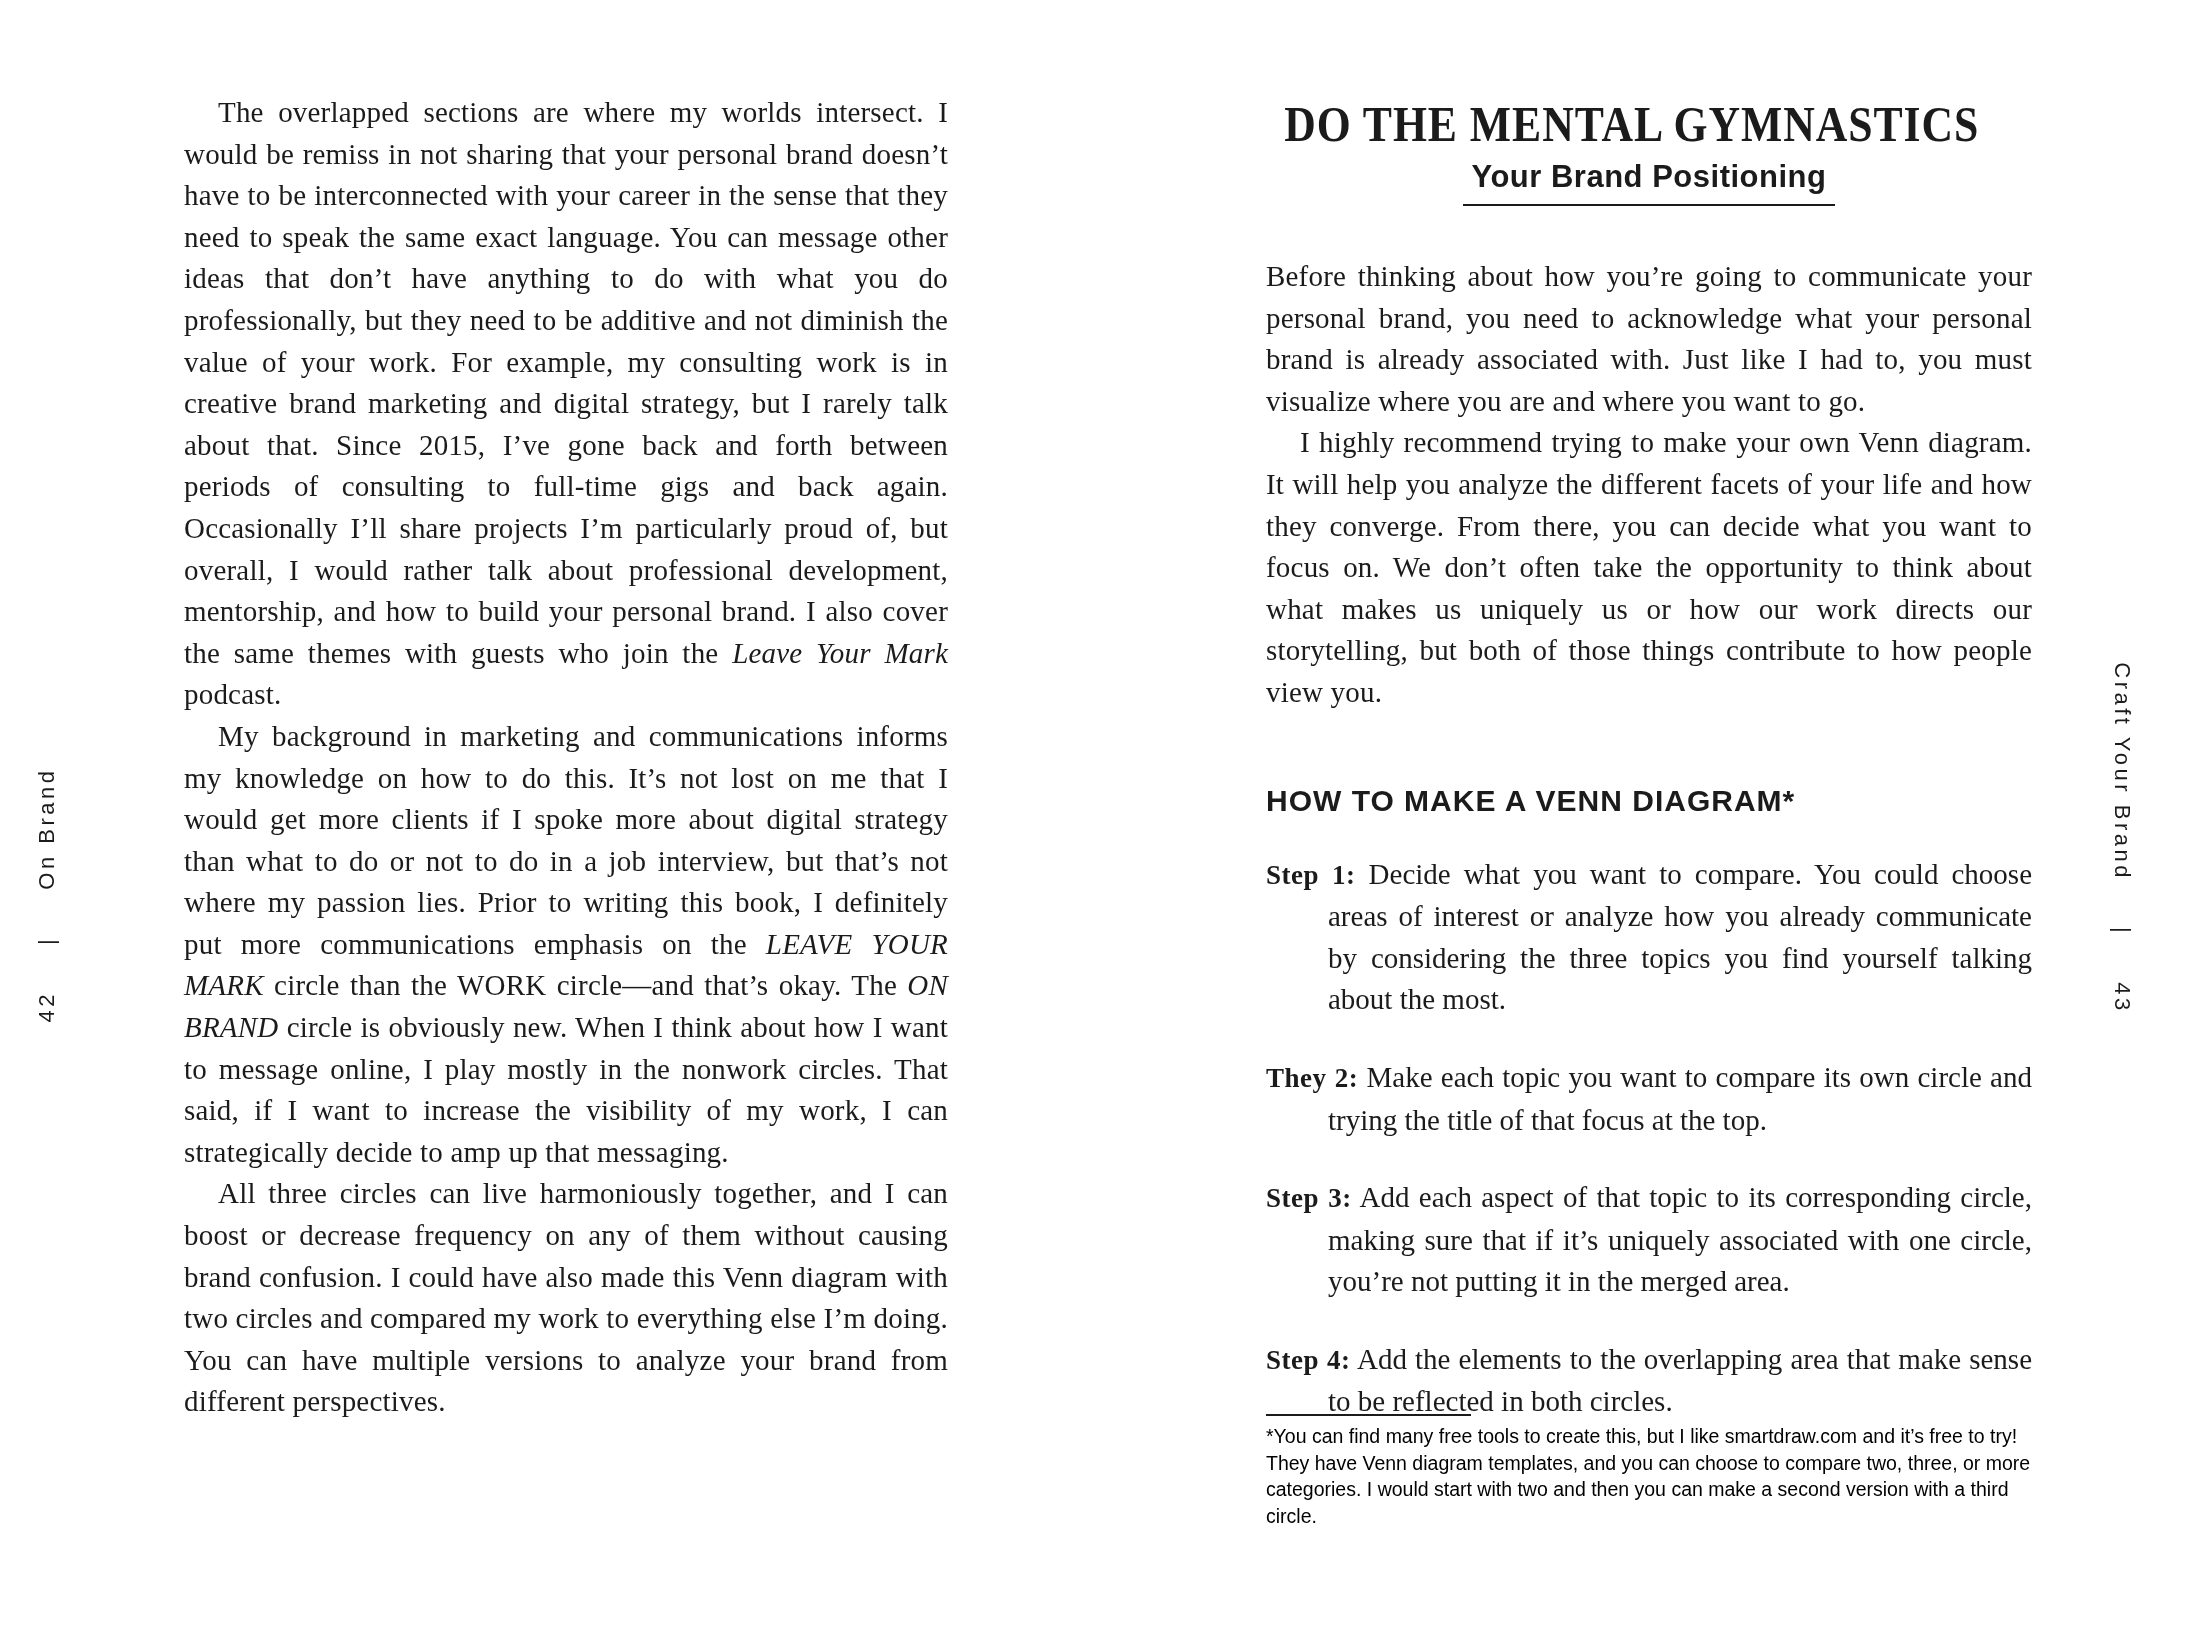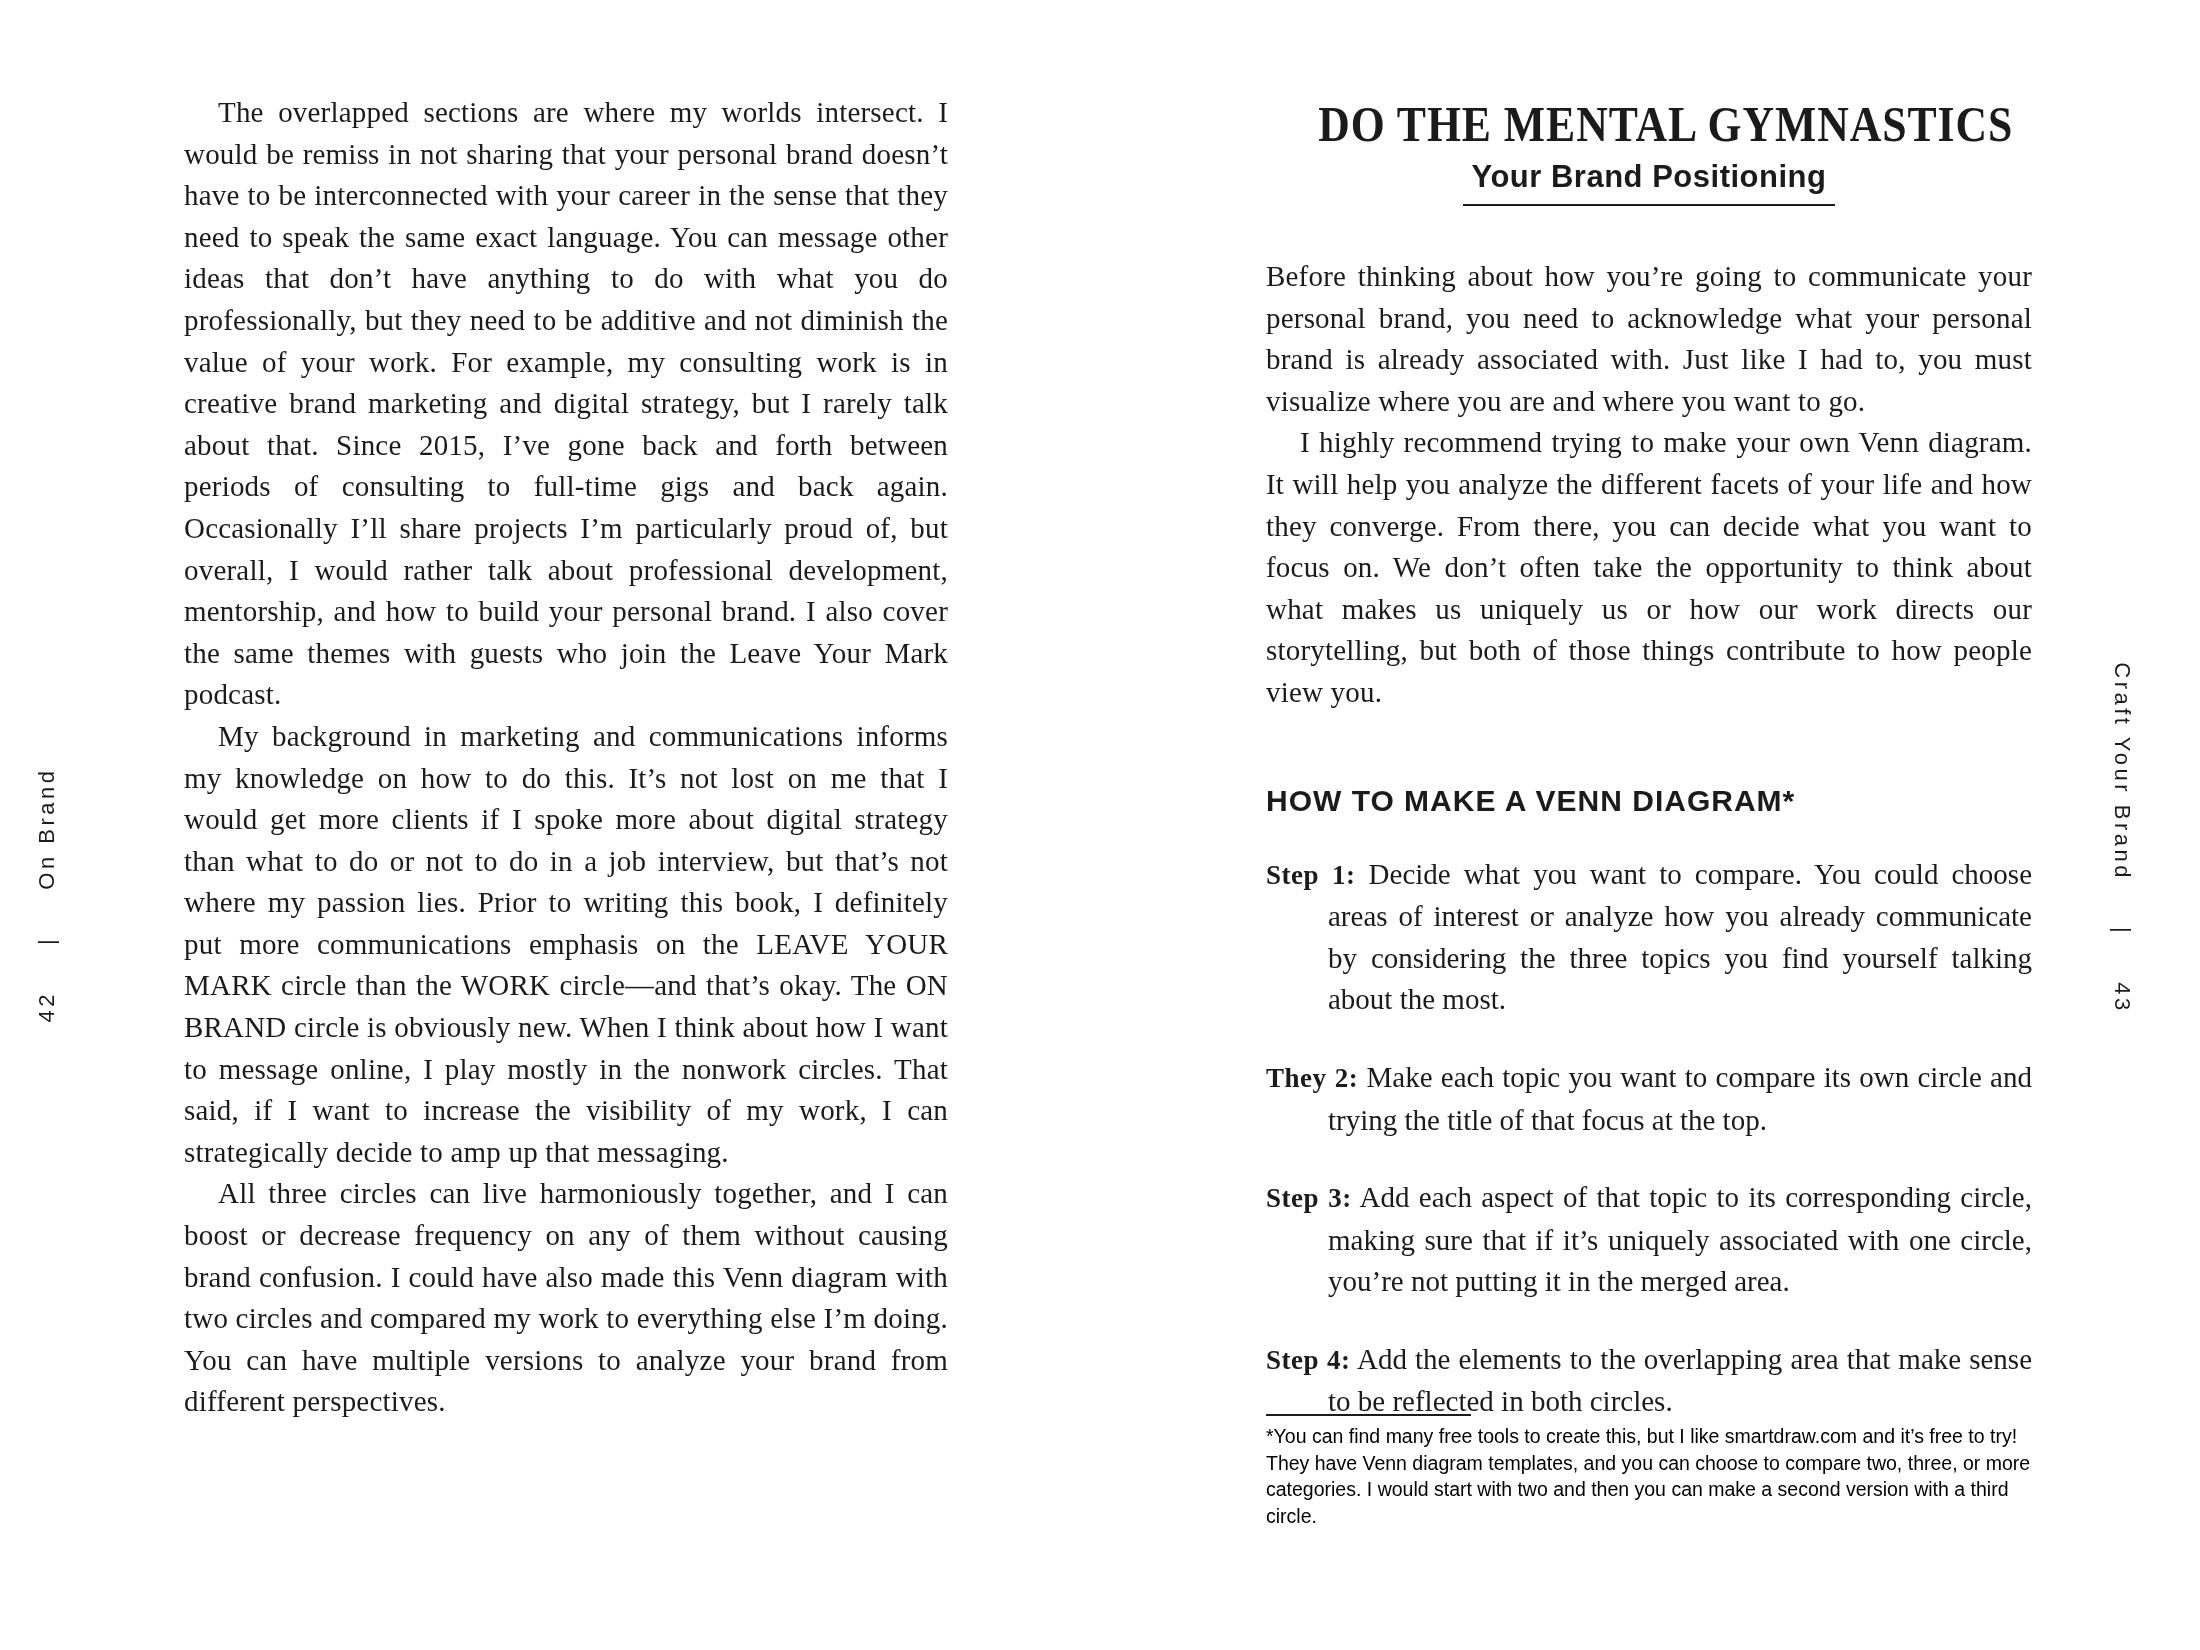--- a/index.html
+++ b/index.html
@@ -30,7 +30,7 @@
   
   .right-block { position: absolute; left: 1266px; top: 100px; width: 766px; }
 
-  .chapter-title { text-align: right; }
+  .chapter-title { text-align: left; }
   .title-inner {
     display: inline-block;
     font-size: 46px;

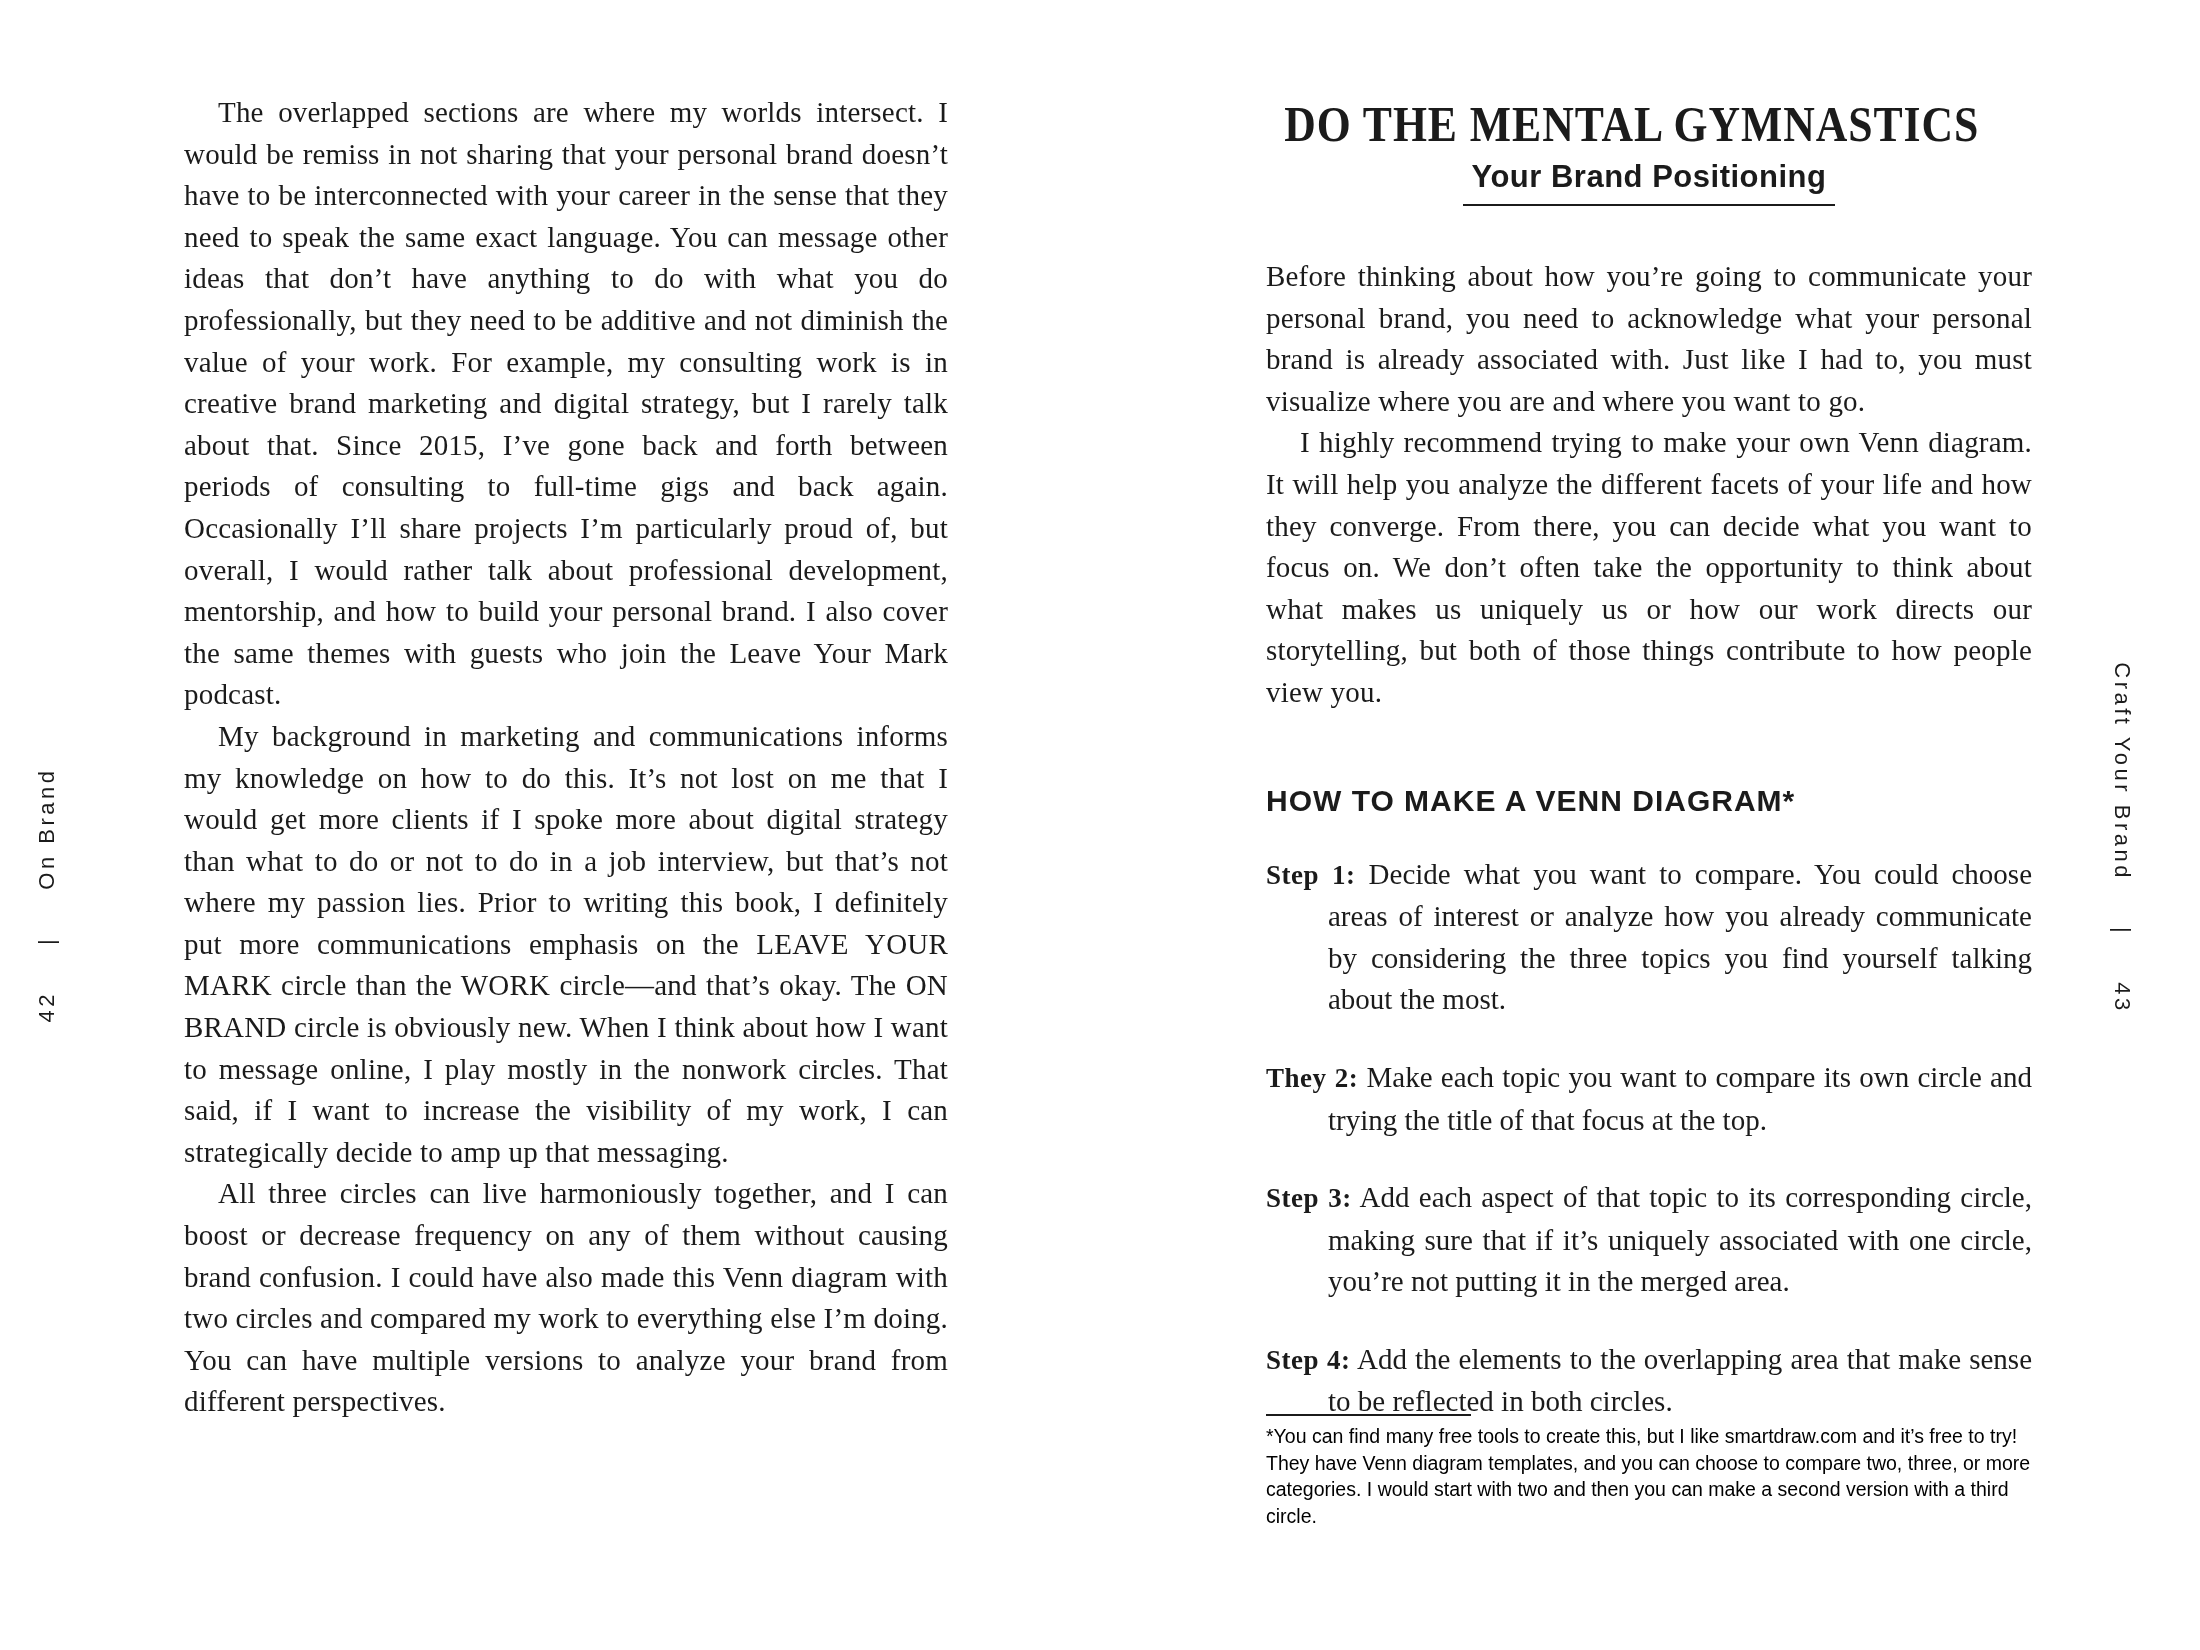--- a/index.html
+++ b/index.html
@@ -25,7 +25,7 @@
     letter-spacing: 0.2px;
   }
   .para.indent { text-indent: 34px; }
-  .italic { }
+  .italic { font-style: italic; }
 
   
   .right-block { position: absolute; left: 1266px; top: 100px; width: 766px; }

